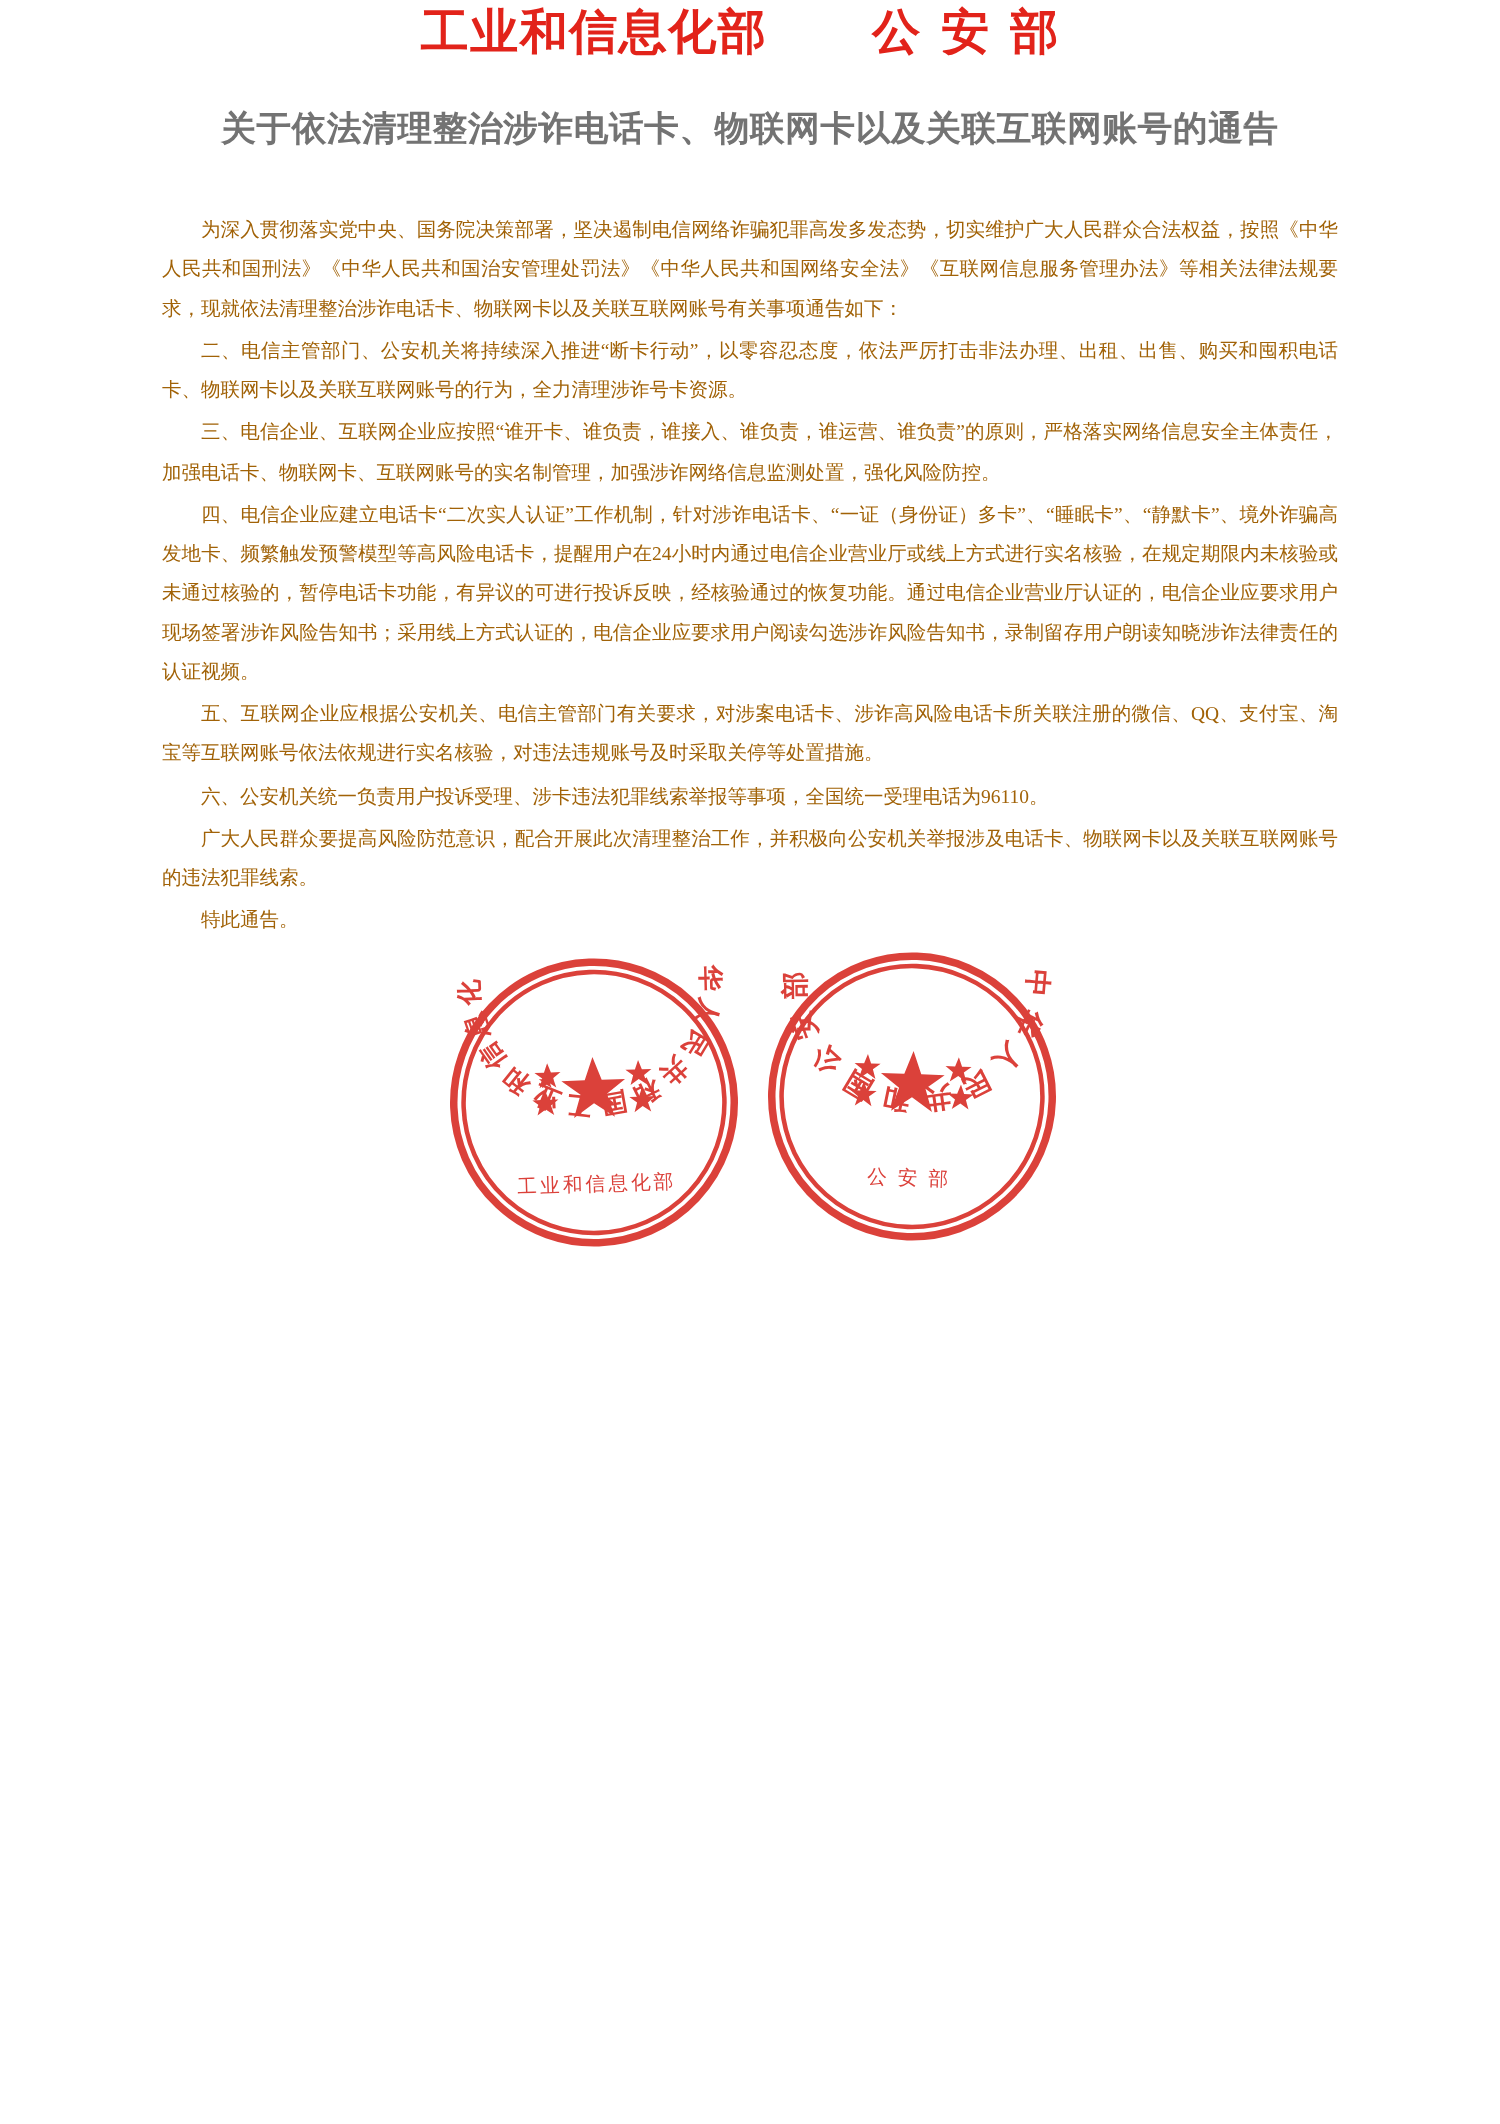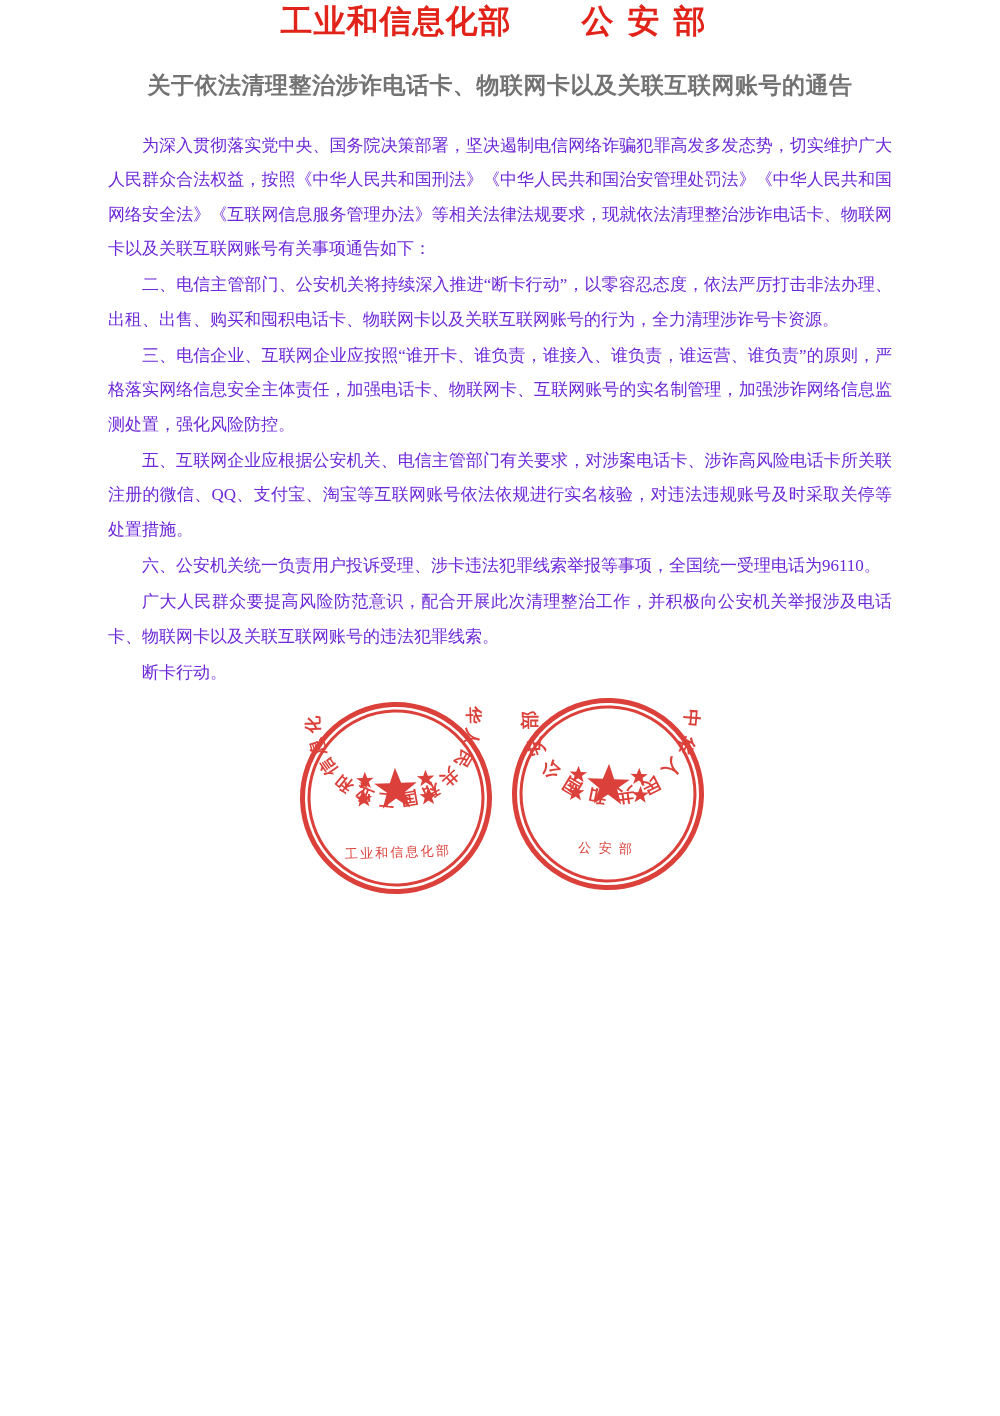--- a/index.html
+++ b/index.html
@@ -54,12 +54,12 @@
 
   
   .body-text {
-    margin: 28px 108px 0 108px;
-    font-size: 17px;
+    margin: 39px 108px 0 108px;
+    font-size: 13px;
     line-height: 2.02;
     text-align: justify;
     text-justify: inter-ideograph;
-    color: #6d28d9;
+    color: #a16207;
   }
   .para {
     text-indent: 2em;

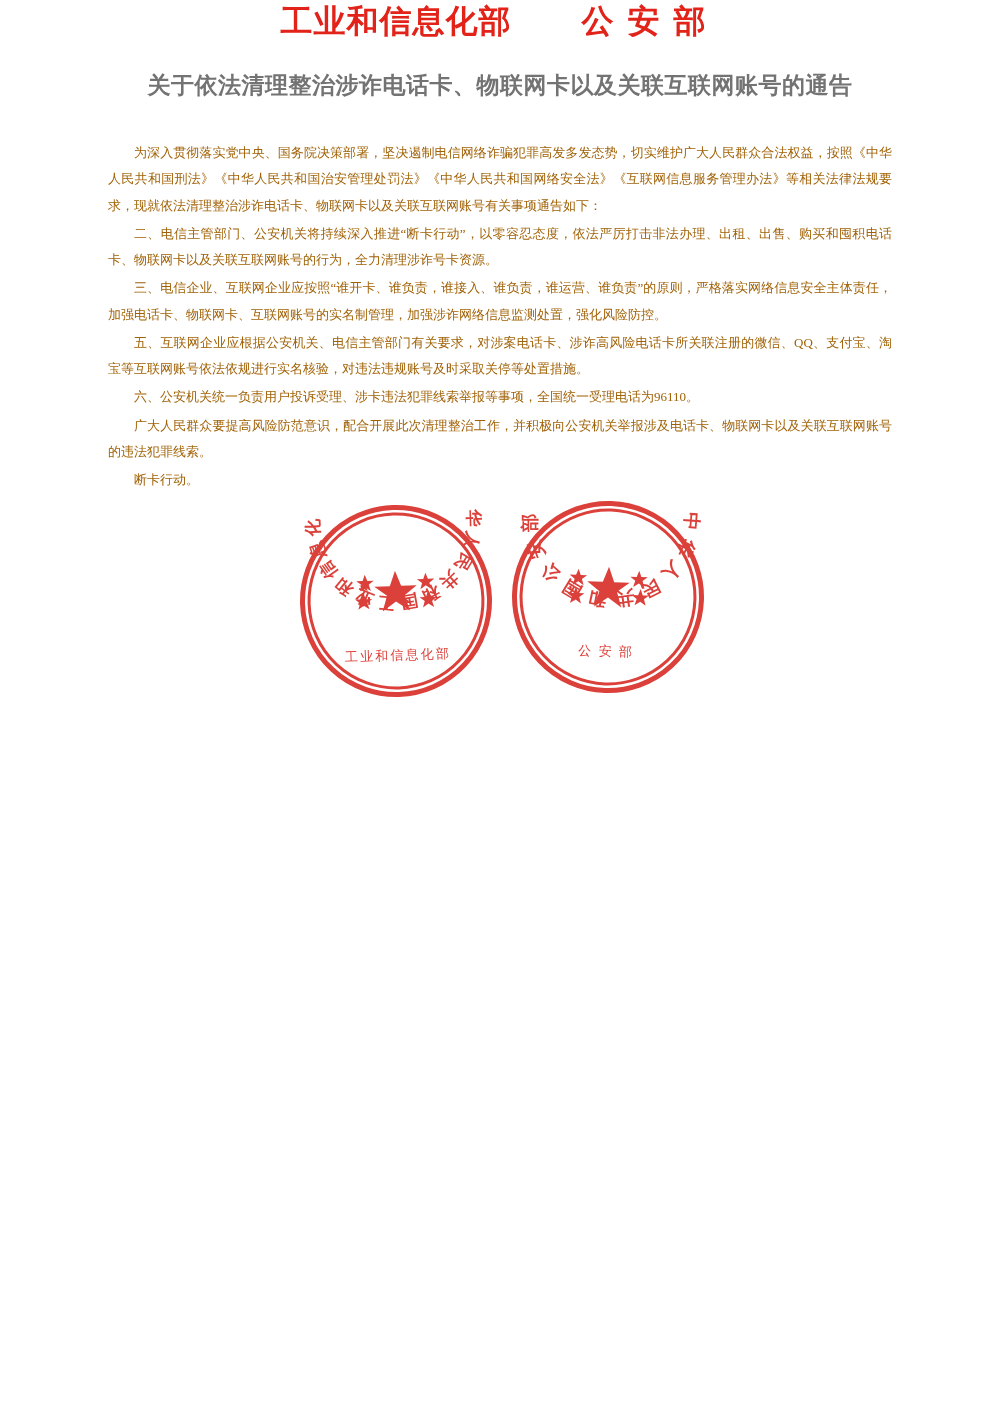--- a/index.html
+++ b/index.html
@@ -107,6 +107,7 @@
     <p class="para">为深入贯彻落实党中央、国务院决策部署，坚决遏制电信网络诈骗犯罪高发多发态势，切实维护广大人民群众合法权益，按照《中华人民共和国刑法》《中华人民共和国治安管理处罚法》《中华人民共和国网络安全法》《互联网信息服务管理办法》等相关法律法规要求，现就依法清理整治涉诈电话卡、物联网卡以及关联互联网账号有关事项通告如下：</p>
     <p class="para">二、电信主管部门、公安机关将持续深入推进“断卡行动”，以零容忍态度，依法严厉打击非法办理、出租、出售、购买和囤积电话卡、物联网卡以及关联互联网账号的行为，全力清理涉诈号卡资源。</p>
     <p class="para">三、电信企业、互联网企业应按照“谁开卡、谁负责，谁接入、谁负责，谁运营、谁负责”的原则，严格落实网络信息安全主体责任，加强电话卡、物联网卡、互联网账号的实名制管理，加强涉诈网络信息监测处置，强化风险防控。</p>
+    <p class="para">四、电信企业应建立电话卡“二次实人认证”工作机制，针对涉诈电话卡、“一证（身份证）多卡”、“睡眠卡”、“静默卡”、境外诈骗高发地卡、频繁触发预警模型等高风险电话卡，提醒用户在24小时内通过电信企业营业厅或线上方式进行实名核验，在规定期限内未核验或未通过核验的，暂停电话卡功能，有异议的可进行投诉反映，经核验通过的恢复功能。通过电信企业营业厅认证的，电信企业应要求用户现场签署涉诈风险告知书；采用线上方式认证的，电信企业应要求用户阅读勾选涉诈风险告知书，录制留存用户朗读知晓涉诈法律责任的认证视频。</p>
     <p class="para">五、互联网企业应根据公安机关、电信主管部门有关要求，对涉案电话卡、涉诈高风险电话卡所关联注册的微信、QQ、支付宝、淘宝等互联网账号依法依规进行实名核验，对违法违规账号及时采取关停等处置措施。</p>
     <p class="para">六、公安机关统一负责用户投诉受理、涉卡违法犯罪线索举报等事项，全国统一受理电话为96110。</p>
     <p class="para">广大人民群众要提高风险防范意识，配合开展此次清理整治工作，并积极向公安机关举报涉及电话卡、物联网卡以及关联互联网账号的违法犯罪线索。</p>

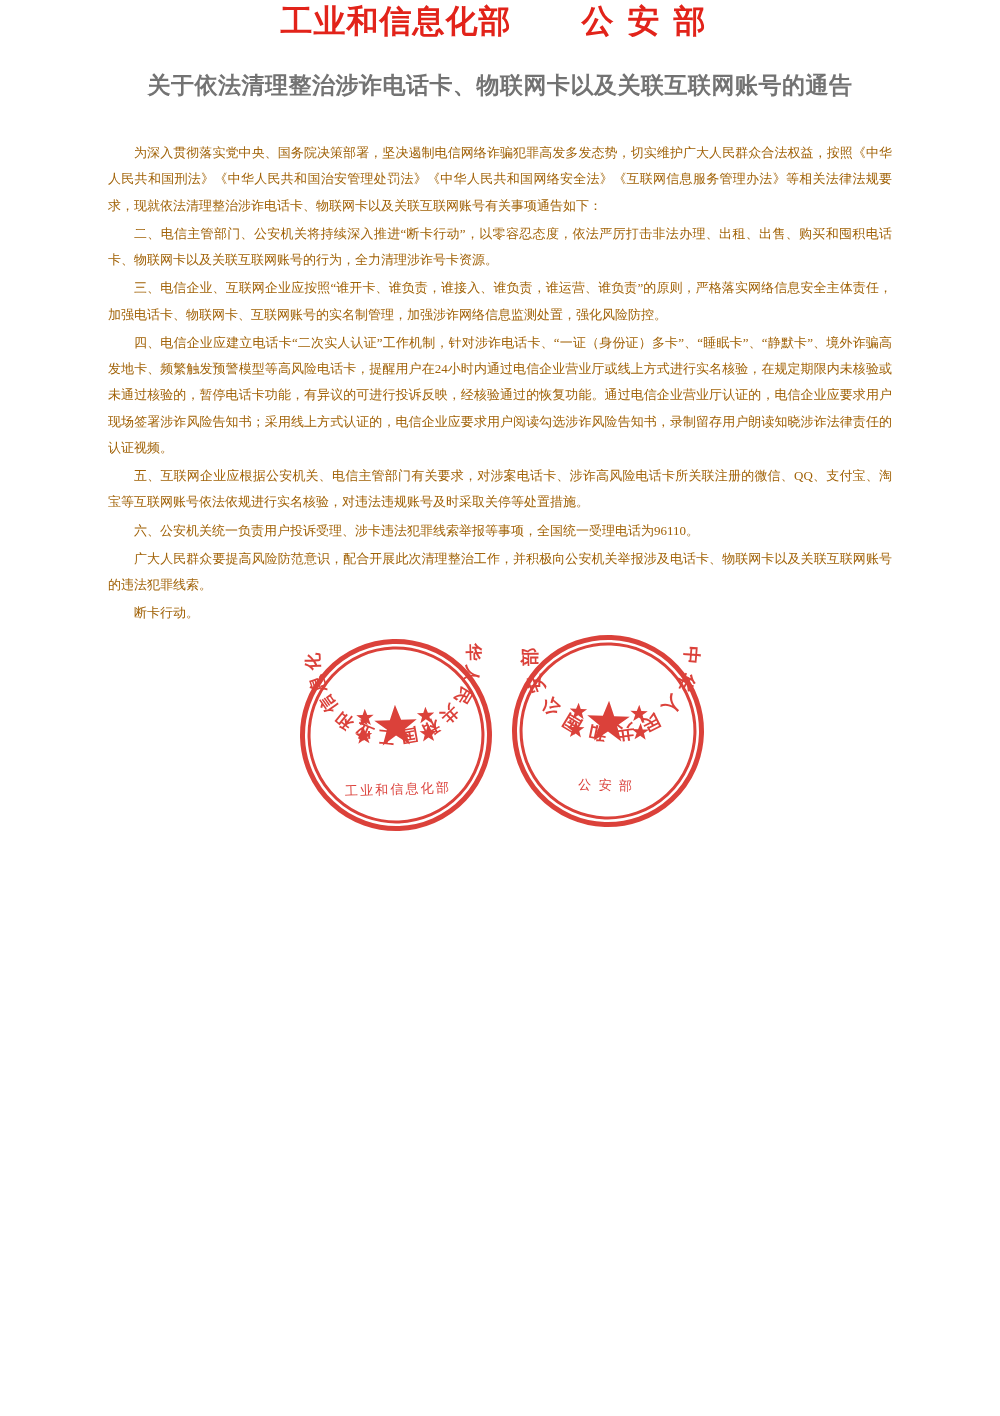--- a/index.html
+++ b/index.html
@@ -111,7 +111,7 @@
     <p class="para">五、互联网企业应根据公安机关、电信主管部门有关要求，对涉案电话卡、涉诈高风险电话卡所关联注册的微信、QQ、支付宝、淘宝等互联网账号依法依规进行实名核验，对违法违规账号及时采取关停等处置措施。</p>
     <p class="para">六、公安机关统一负责用户投诉受理、涉卡违法犯罪线索举报等事项，全国统一受理电话为96110。</p>
     <p class="para">广大人民群众要提高风险防范意识，配合开展此次清理整治工作，并积极向公安机关举报涉及电话卡、物联网卡以及关联互联网账号的违法犯罪线索。</p>
-    <p class="para">断卡行动。</p>
+    <p class="para">特此通告。</p>
   </div>
 
   <div class="seal-area">

